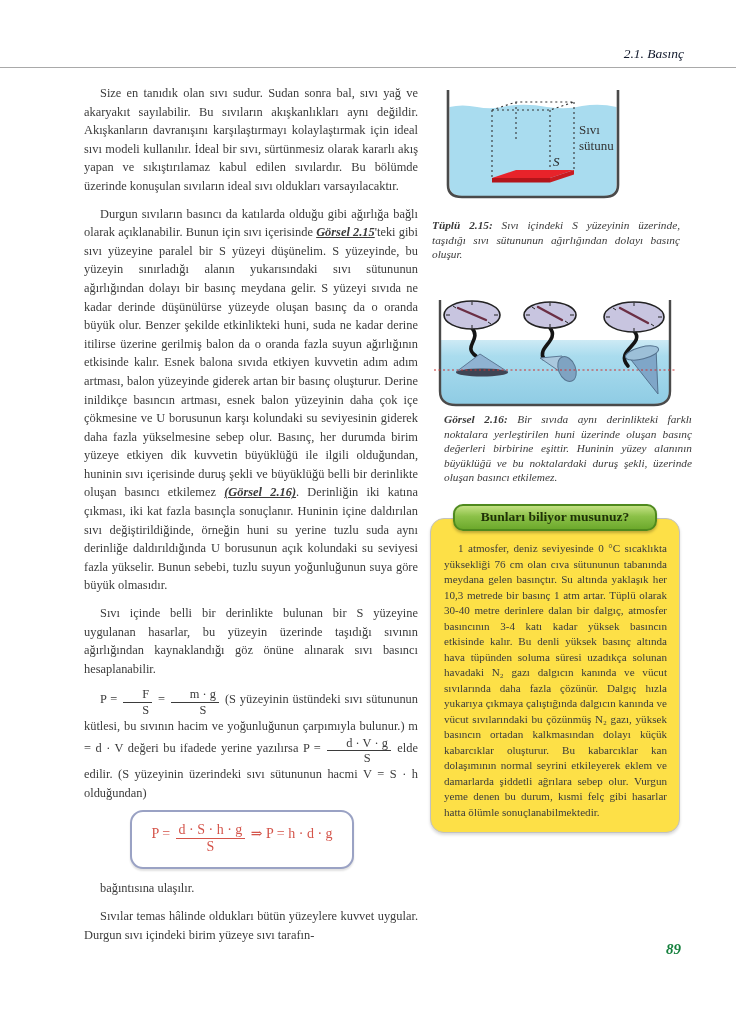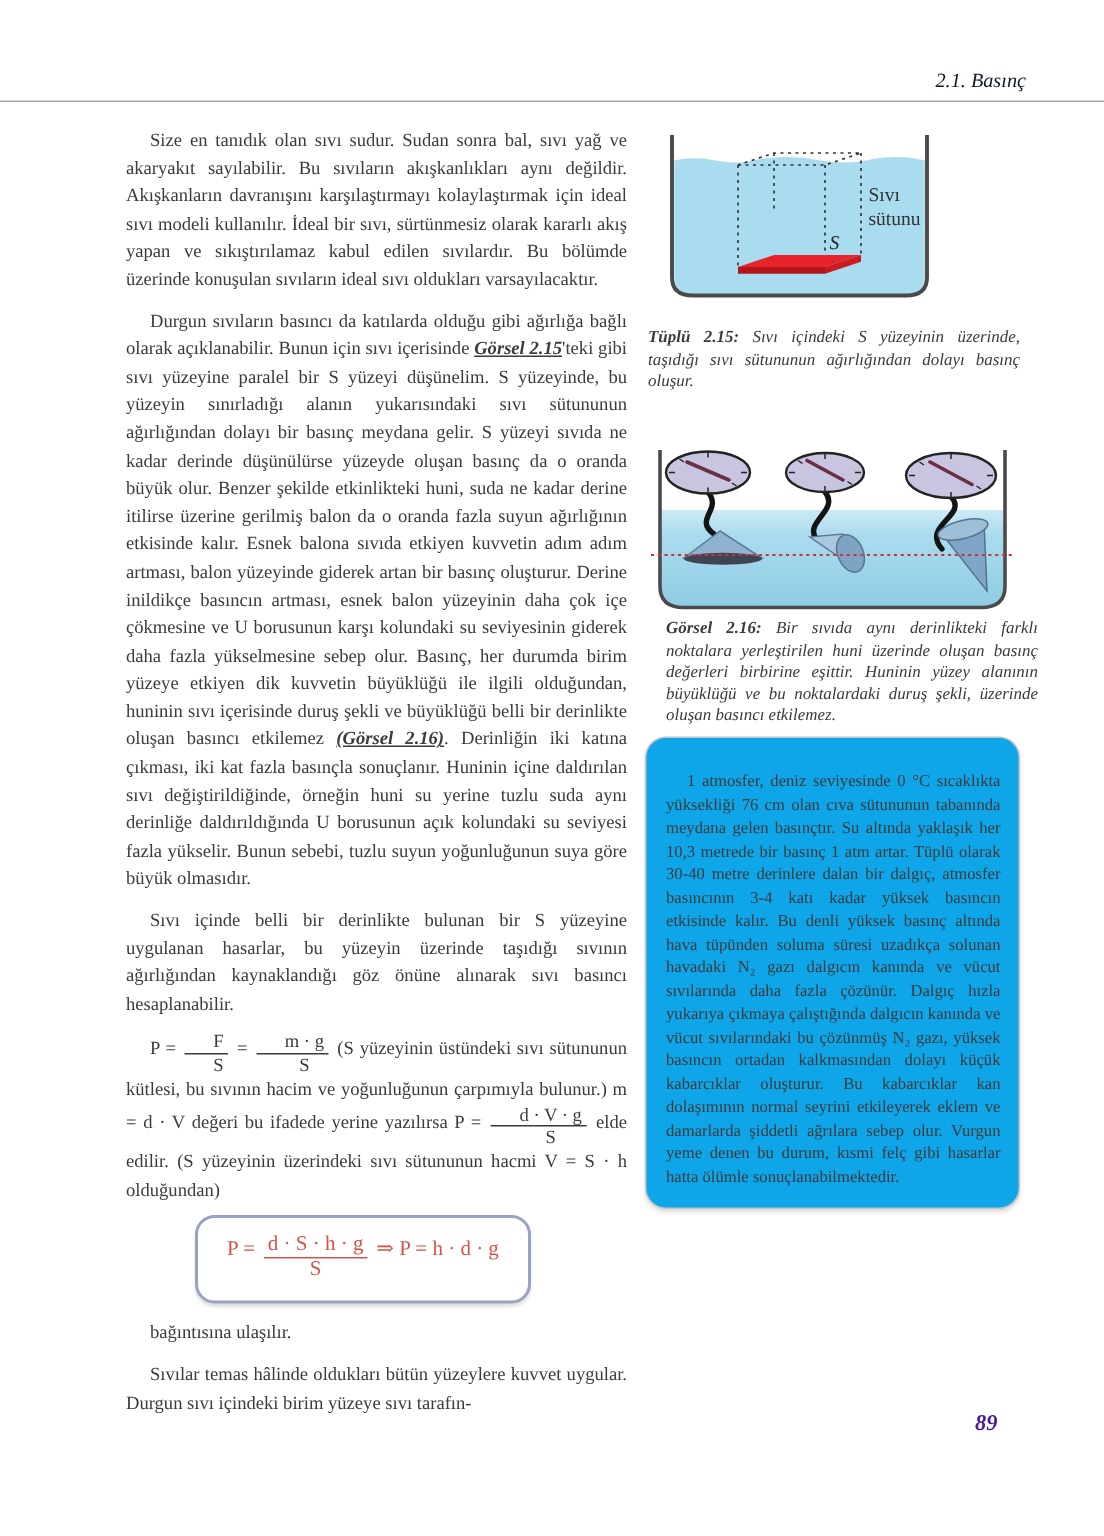--- a/index.html
+++ b/index.html
@@ -159,6 +159,7 @@
   </div>
 
   <div class="infobox-wrap">
+    <div class="info-pill">Bunları biliyor musunuz?</div>
     <div class="info-body">
       <div class="indent">1 atmosfer, deniz seviyesinde 0 °C sıcaklıkta yüksekliği 76 cm olan cıva sütununun tabanında meydana gelen basınçtır. Su altında yaklaşık her 10,3 metrede bir basınç 1 atm artar. Tüplü olarak 30-40 metre derinlere dalan bir dalgıç, atmosfer basıncının 3-4 katı kadar yüksek basıncın etkisinde kalır. Bu denli yüksek basınç altında hava tüpünden soluma süresi uzadıkça solunan havadaki N₂ gazı dalgıcın kanında ve vücut sıvılarında daha fazla çözünür. Dalgıç hızla yukarıya çıkmaya çalıştığında dalgıcın kanında ve vücut sıvılarındaki bu çözünmüş N₂ gazı, yüksek basıncın ortadan kalkmasından dolayı küçük kabarcıklar oluşturur. Bu kabarcıklar kan dolaşımının normal seyrini etkileyerek eklem ve damarlarda şiddetli ağrılara sebep olur. Vurgun yeme denen bu durum, kısmi felç gibi hasarlar hatta ölümle sonuçlanabilmektedir.</div>
     </div>

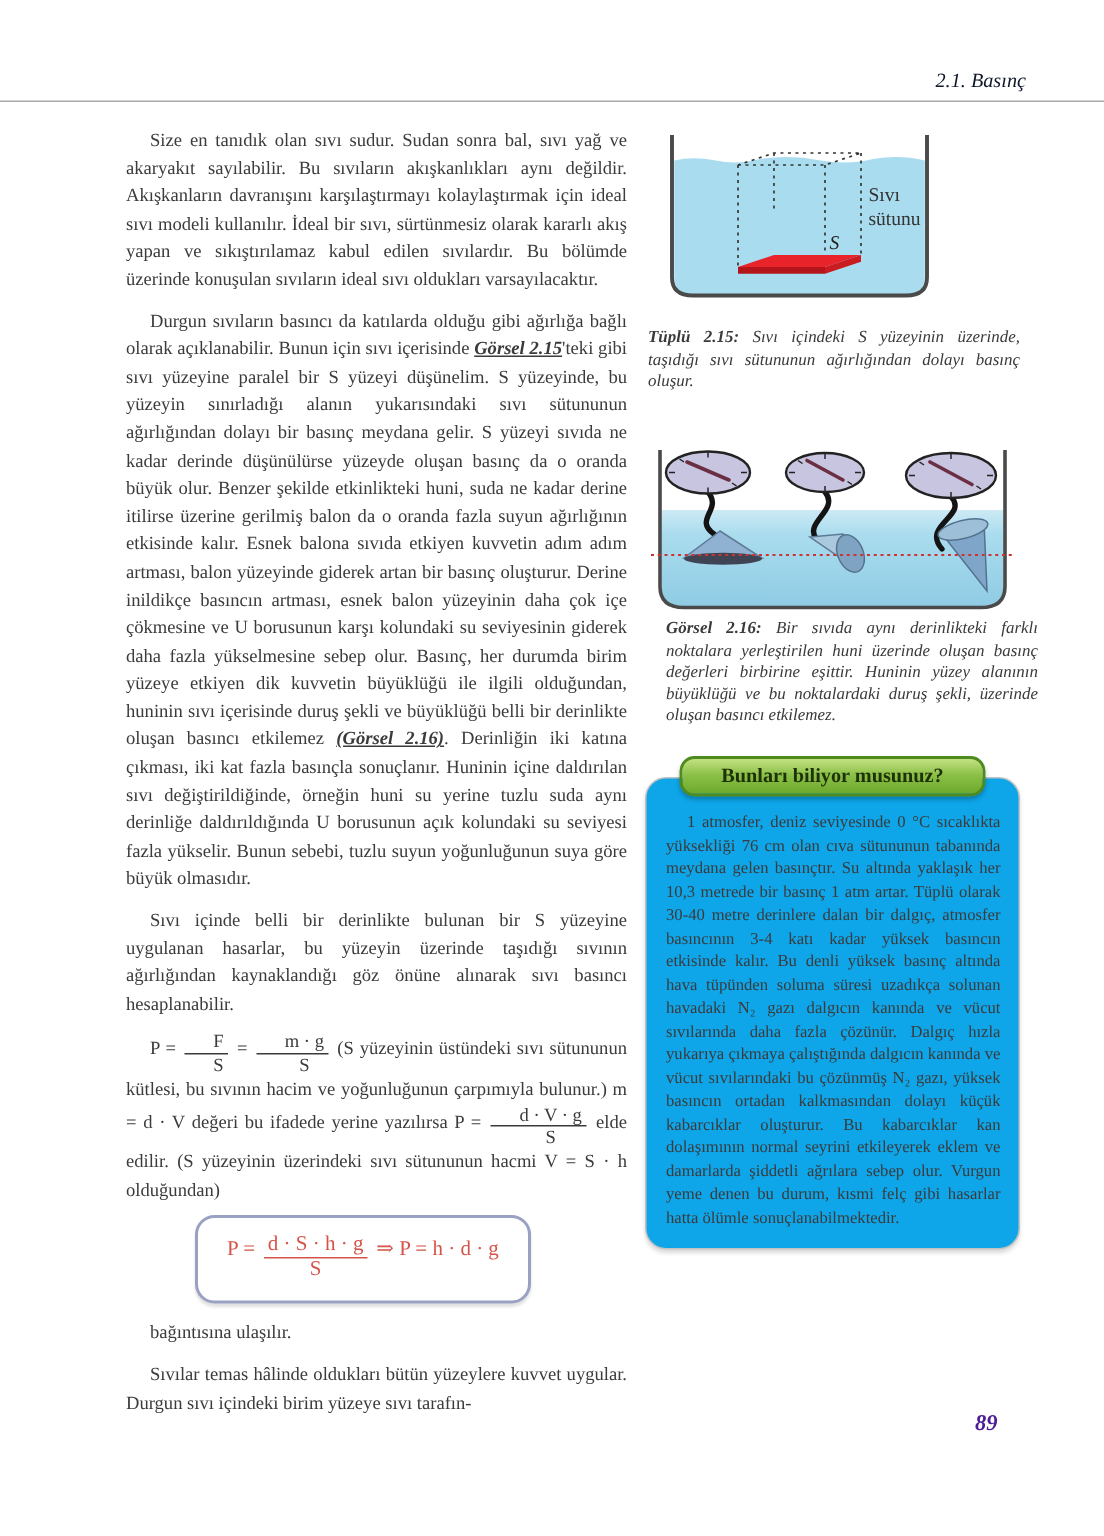--- a/index.html
+++ b/index.html
@@ -28,7 +28,7 @@
   #caption2{top:412px;margin-left:12px;}
   .infobox-wrap{position:absolute;left:430px;top:504px;width:250px;}
   .info-pill{position:relative;z-index:2;width:188px;margin:0 auto;text-align:center;font-weight:bold;font-size:13.5px;color:#1f3107;background:linear-gradient(#c3e183,#8cc148 45%,#6ca92c);border:2px solid #4f8a1e;border-radius:10px;padding:3px 6px 4px 6px;box-shadow:0 2px 3px rgba(0,0,0,0.25);}
-  .info-body{position:relative;z-index:1;margin-top:-13px;background:#0ea5e9;border:1.5px solid #c2c2c2;border-radius:14px;box-shadow:0 2px 3px rgba(0,0,0,0.15);padding:22px 12px 12px 13px;font-size:11.1px;line-height:15.5px;text-align:justify;color:#3b3b3b;}
+  .info-body{position:relative;z-index:1;margin-top:-13px;background:#fde047;border:1.5px solid #c2c2c2;border-radius:14px;box-shadow:0 2px 3px rgba(0,0,0,0.15);padding:22px 12px 12px 13px;font-size:11.1px;line-height:15.5px;text-align:justify;color:#3b3b3b;}
   .info-body .indent{text-indent:14px;}
   .page-num{position:absolute;left:650px;top:941px;font-weight:bold;font-style:italic;font-size:15px;color:#4c1d95;}
   svg text{font-family:"Liberation Serif","DejaVu Serif",serif;}

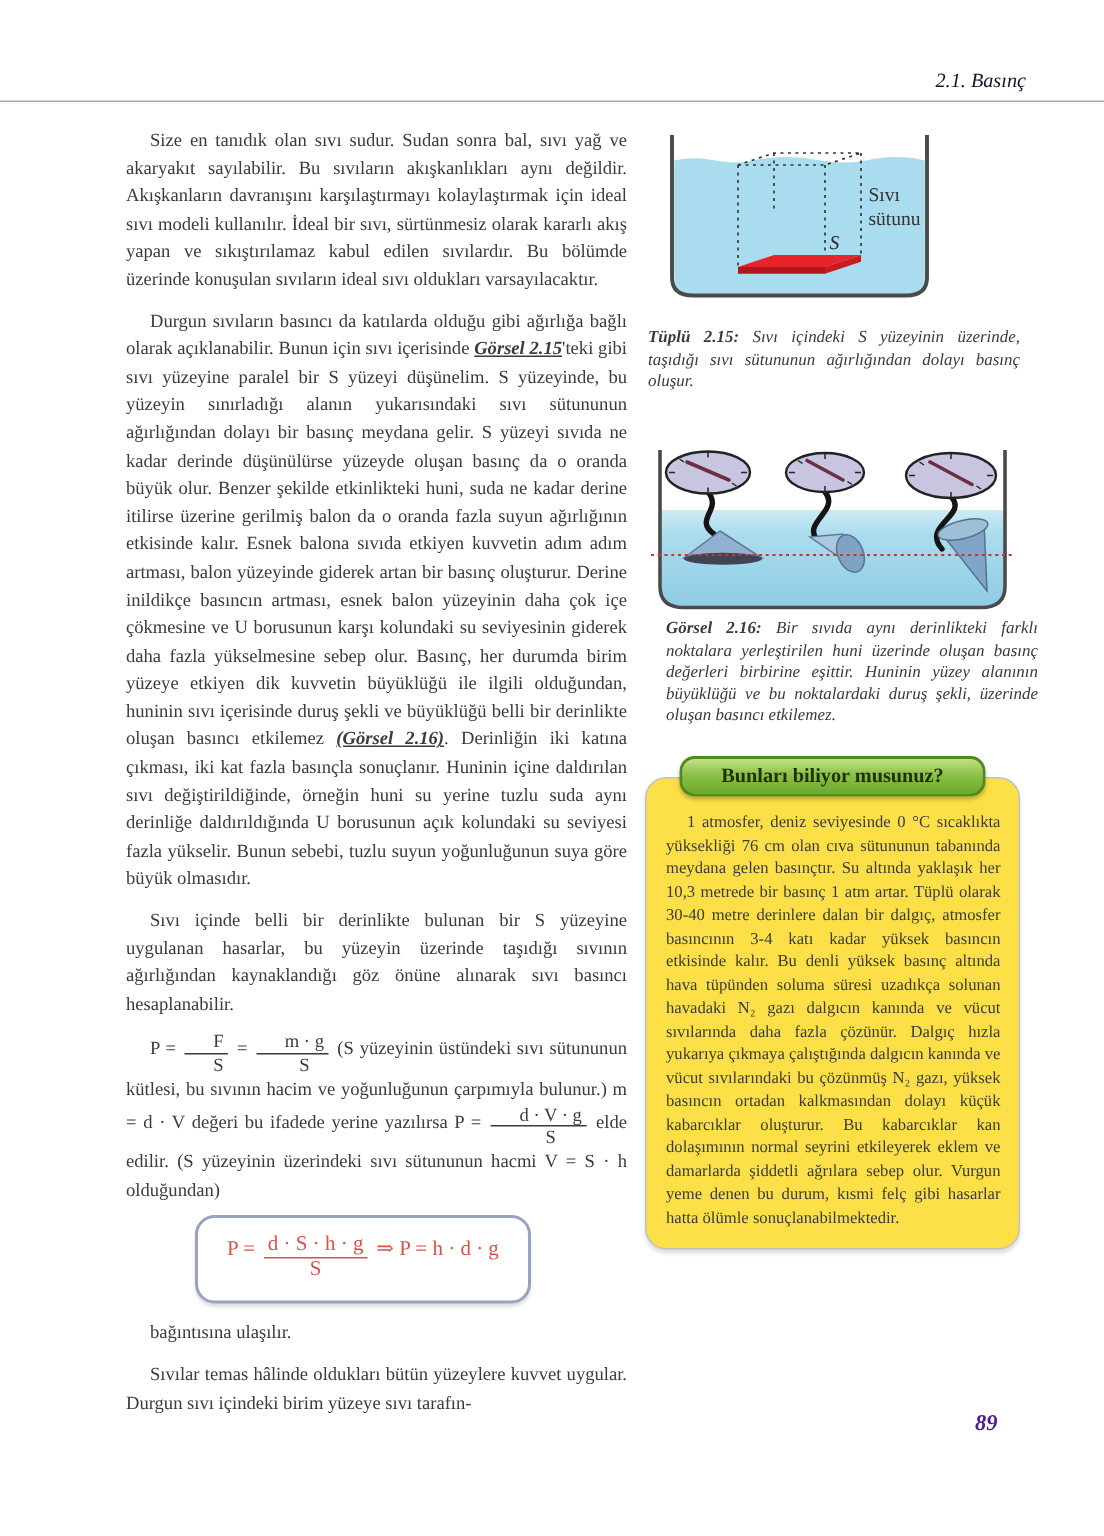--- a/index.html
+++ b/index.html
@@ -30,7 +30,7 @@
   .info-pill{position:relative;z-index:2;width:188px;margin:0 auto;text-align:center;font-weight:bold;font-size:13.5px;color:#1f3107;background:linear-gradient(#c3e183,#8cc148 45%,#6ca92c);border:2px solid #4f8a1e;border-radius:10px;padding:3px 6px 4px 6px;box-shadow:0 2px 3px rgba(0,0,0,0.25);}
   .info-body{position:relative;z-index:1;margin-top:-13px;background:#fde047;border:1.5px solid #c2c2c2;border-radius:14px;box-shadow:0 2px 3px rgba(0,0,0,0.15);padding:22px 12px 12px 13px;font-size:11.1px;line-height:15.5px;text-align:justify;color:#3b3b3b;}
   .info-body .indent{text-indent:14px;}
-  .page-num{position:absolute;left:650px;top:941px;font-weight:bold;font-style:italic;font-size:15px;color:#4c1d95;}
+  .page-num{position:absolute;left:666px;top:941px;font-weight:bold;font-style:italic;font-size:15px;color:#15803d;}
   svg text{font-family:"Liberation Serif","DejaVu Serif",serif;}
 </style>
 </head>

